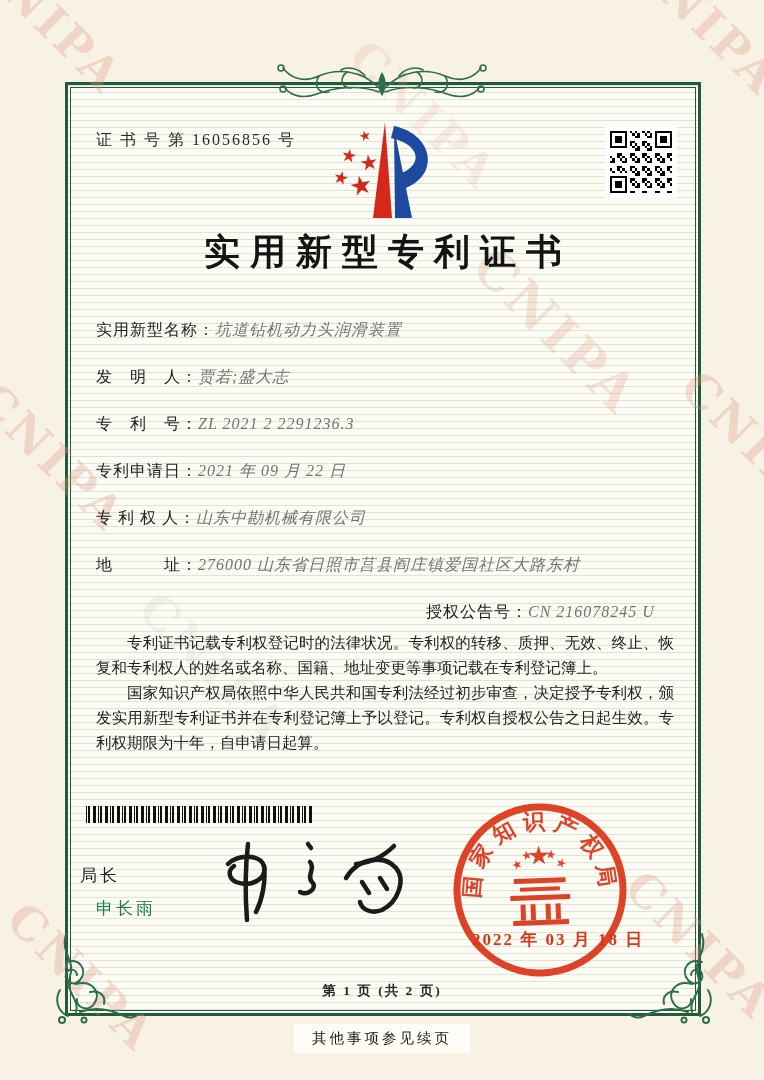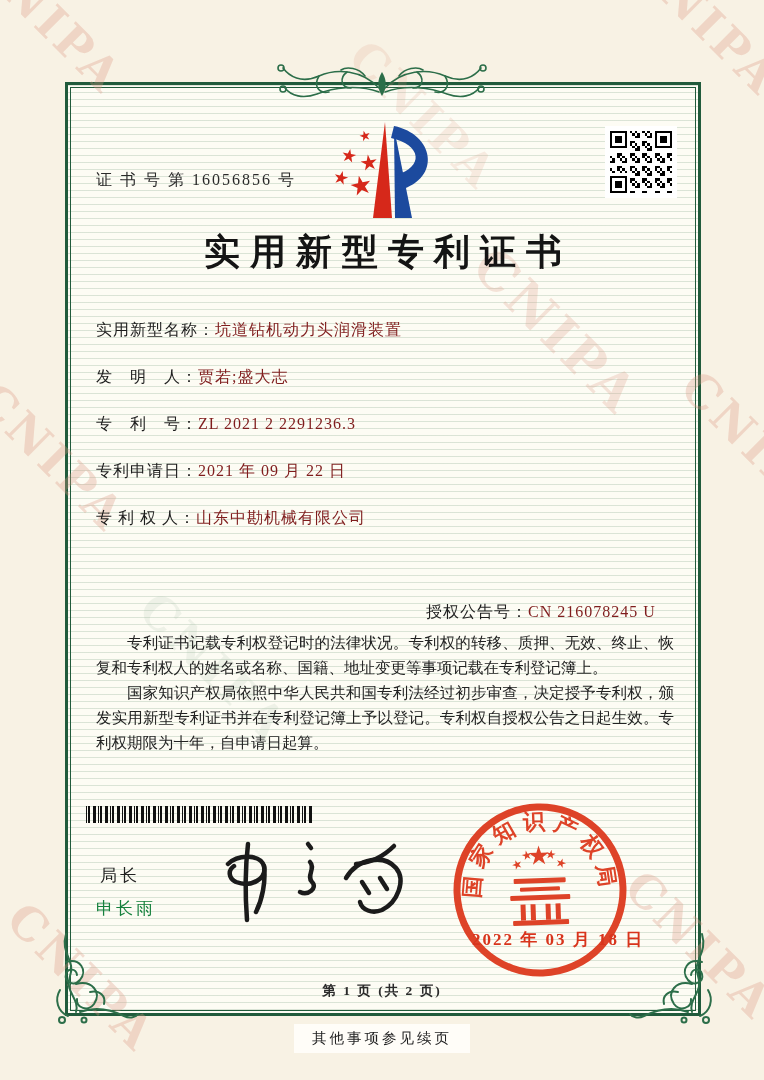--- a/index.html
+++ b/index.html
@@ -46,7 +46,7 @@
   
   .content{position:absolute;inset:0;z-index:5;}
   .cert-no{
-    position:absolute;left:96px;top:130px;font-size:16px;letter-spacing:2px;color:#2a2a2a;margin-top:40px;
+    position:absolute;left:96px;top:130px;font-size:16px;letter-spacing:2px;color:#2a2a2a;
   }
   .logo{position:absolute;left:328px;top:116px;}
   .qr-box{position:absolute;left:605px;top:126px;background:#ffffff;padding:5px;line-height:0;}

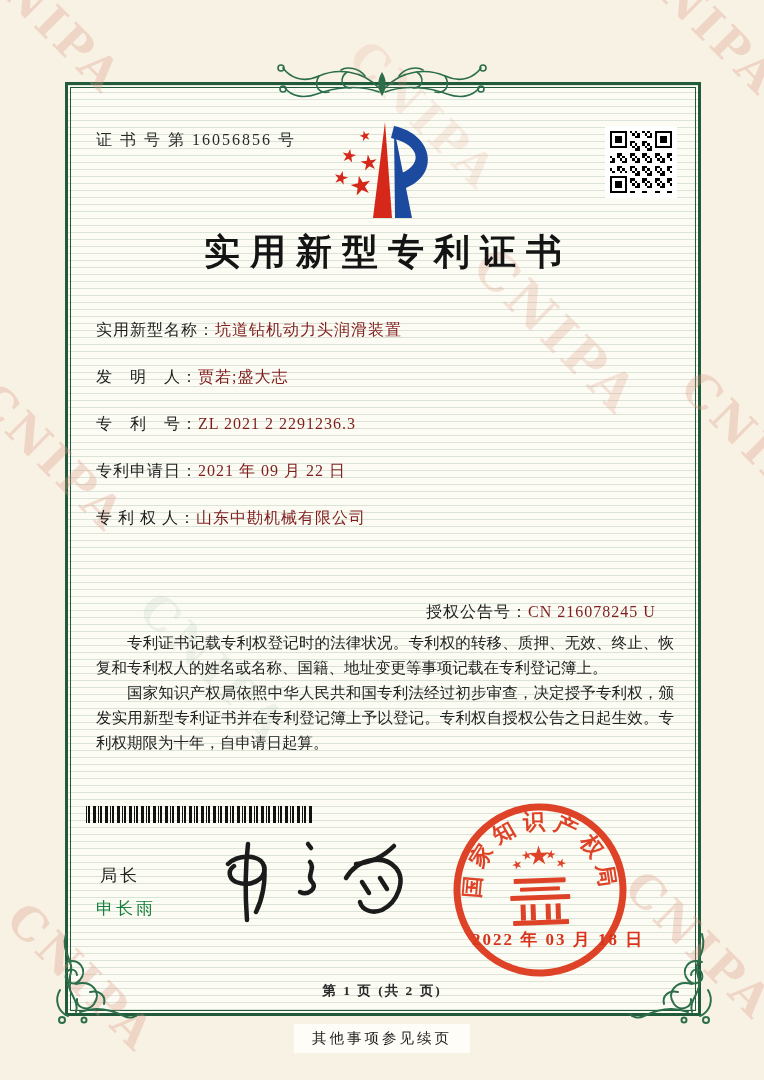--- a/index.html
+++ b/index.html
@@ -57,7 +57,7 @@
   .fields{position:absolute;left:96px;top:320px;width:580px;}
   .frow{height:47px;font-size:16px;letter-spacing:1px;white-space:nowrap;}
   .flabel{color:#1d1d1d;}
-  .fvalue{color:#7f1d1d;}
+  .fvalue{color:#737373;font-style:italic;}
   .grant-row{position:absolute;left:96px;top:602px;width:580px;font-size:16px;letter-spacing:1px;white-space:nowrap;}
   .grant-no{position:absolute;left:330px;top:0;}
   .paras{

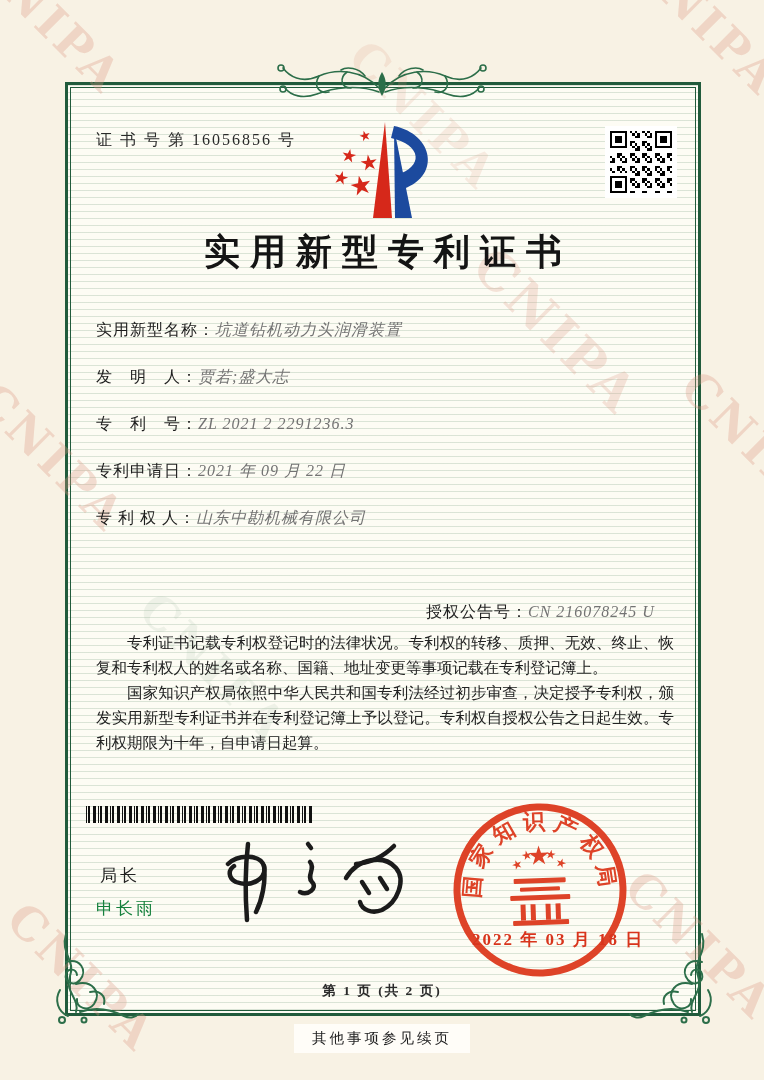--- a/index.html
+++ b/index.html
@@ -343,6 +343,9 @@
       <div class="frow">
         <span class="flabel">专 利 权 人：</span><span class="fvalue">山东中勘机械有限公司</span>
       </div>
+      <div class="frow">
+        <span class="flabel">地　　　址：</span><span class="fvalue">276000 山东省日照市莒县阎庄镇爱国社区大路东村</span>
+      </div>
     </div>
 
     <div class="grant-row">

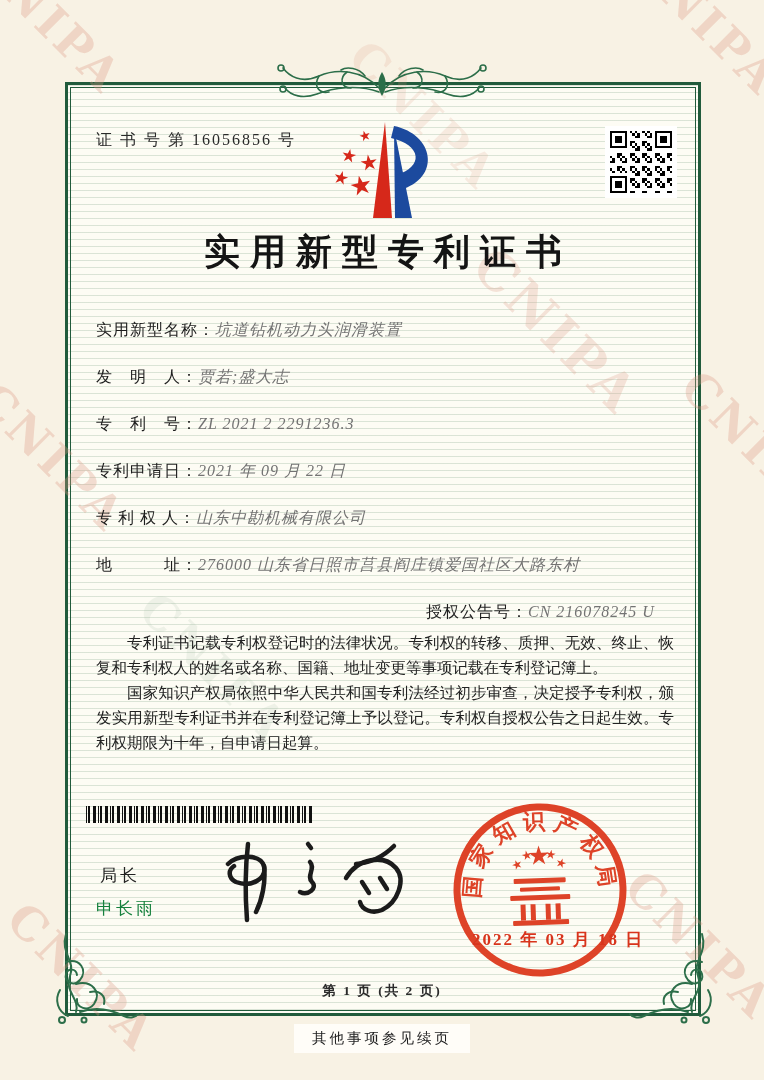--- a/index.html
+++ b/index.html
@@ -68,7 +68,7 @@
   
   .barcode{position:absolute;left:86px;top:806px;width:228px;height:17px;font-size:0;line-height:0;}
   .barcode i{display:inline-block;height:17px;background:#111;vertical-align:top;}
-  .signer-title{position:absolute;left:100px;top:864px;font-size:17px;font-family:Liberation Mono, monospace;letter-spacing:3px;color:#222;}
+  .signer-title{position:absolute;left:80px;top:864px;font-size:17px;font-family:Liberation Mono, monospace;letter-spacing:3px;color:#222;}
   .signer-name{position:absolute;left:96px;top:897px;font-size:17px;font-family:"Liberation Sans","DejaVu Sans",sans-serif;letter-spacing:3px;color:#15803d;}
   .signature{position:absolute;left:212px;top:830px;}
   .seal{position:absolute;left:450px;top:800px;transform:rotate(-2deg);opacity:.95;}

